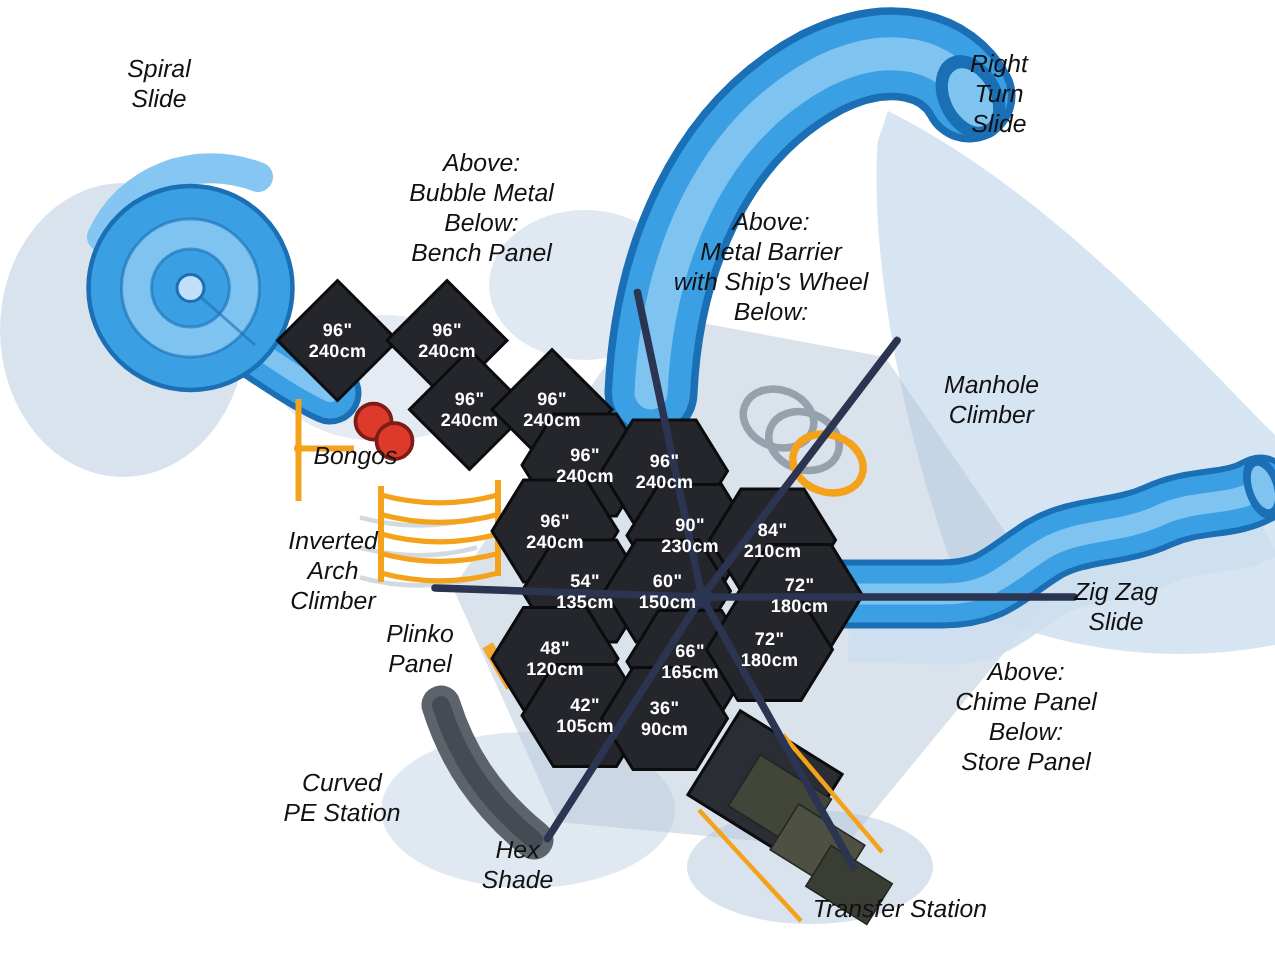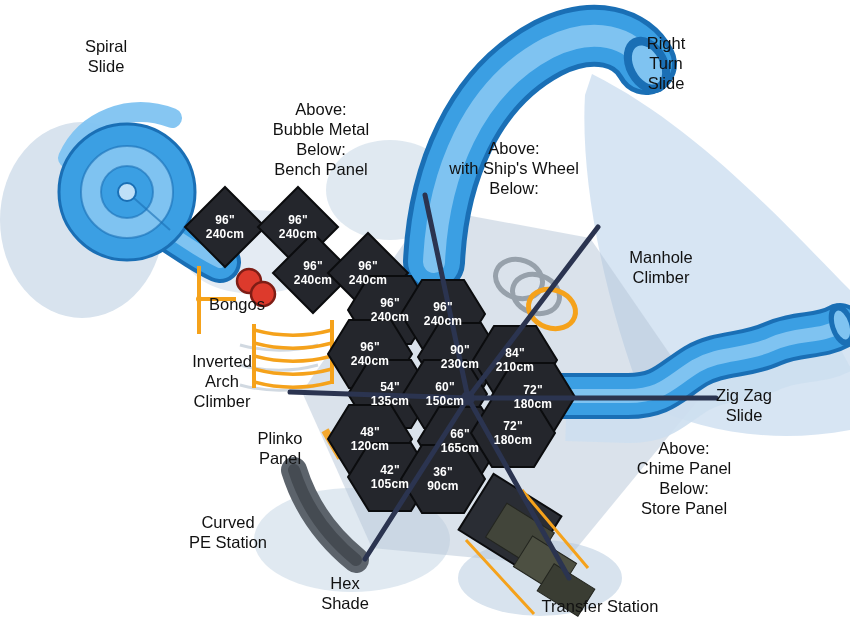--- a/index.html
+++ b/index.html
@@ -28,6 +28,7 @@
     position:absolute; transform:translateX(-50%); text-align:center;
     font-size:16.5px; line-height:20px; color:var(--label-black,#111);
     white-space:nowrap;
+    font-style:italic;
   }
   .deck-label {
     position:absolute; transform:translateX(-50%); text-align:center;

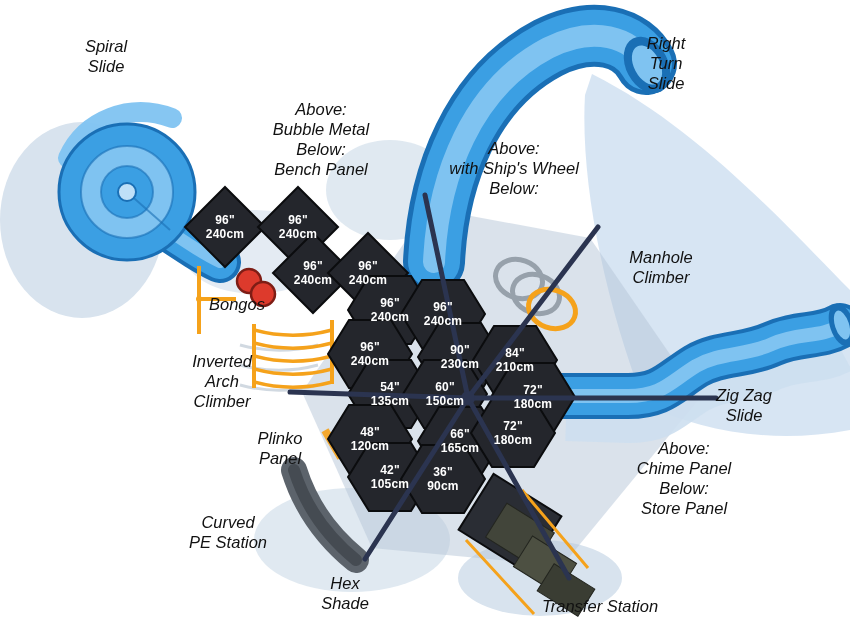--- a/index.html
+++ b/index.html
@@ -248,6 +248,7 @@
       </div>
       <div class="callout" style="left: 514px; top: 138px;">
         <div>Above:</div>
+        <div>Metal Barrier</div>
         <div>with Ship's Wheel</div>
         <div>Below:</div>
       </div>

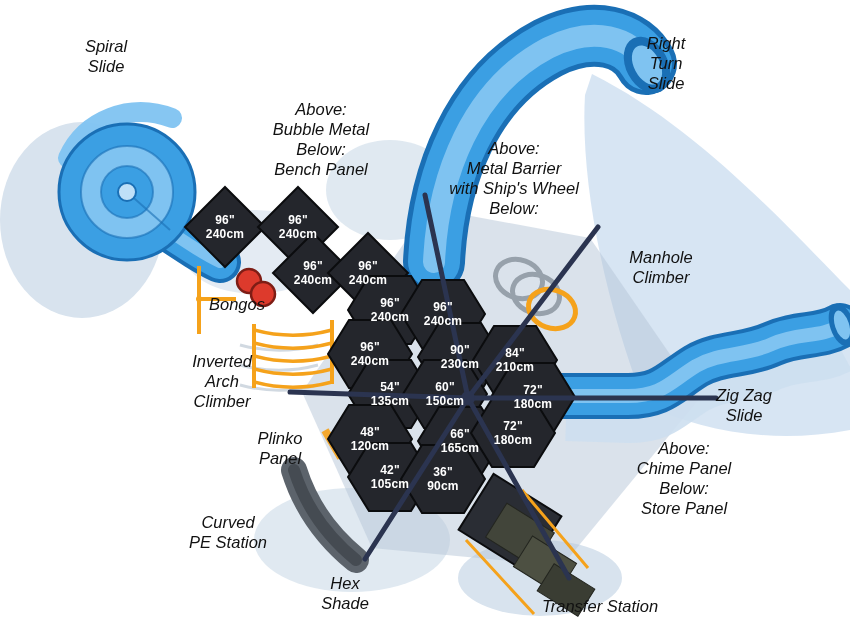--- a/index.html
+++ b/index.html
@@ -268,7 +268,7 @@
         <div>Zig Zag</div>
         <div>Slide</div>
       </div>
-      <div class="callout" style="left: 280px; top: 428px;">
+      <div class="callout" style="left: 280px; top: 413px;">
         <div>Plinko</div>
         <div>Panel</div>
       </div>

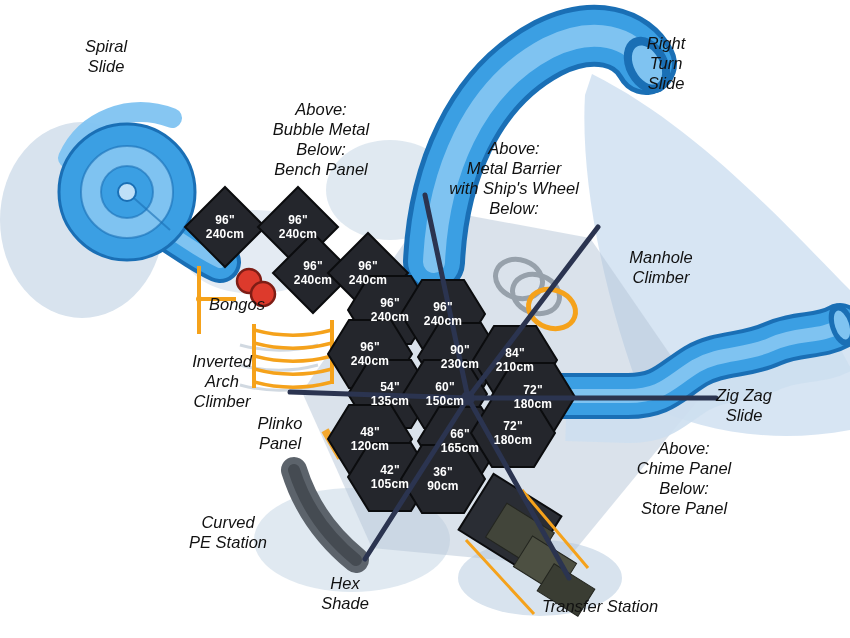--- a/index.html
+++ b/index.html
@@ -282,7 +282,7 @@
         <div>Curved</div>
         <div>PE Station</div>
       </div>
-      <div class="callout" style="left: 345px; top: 557px; margin-top: 16px;">
+      <div class="callout" style="left: 345px; top: 557px;">
         <div>Hex</div>
         <div>Shade</div>
       </div>

